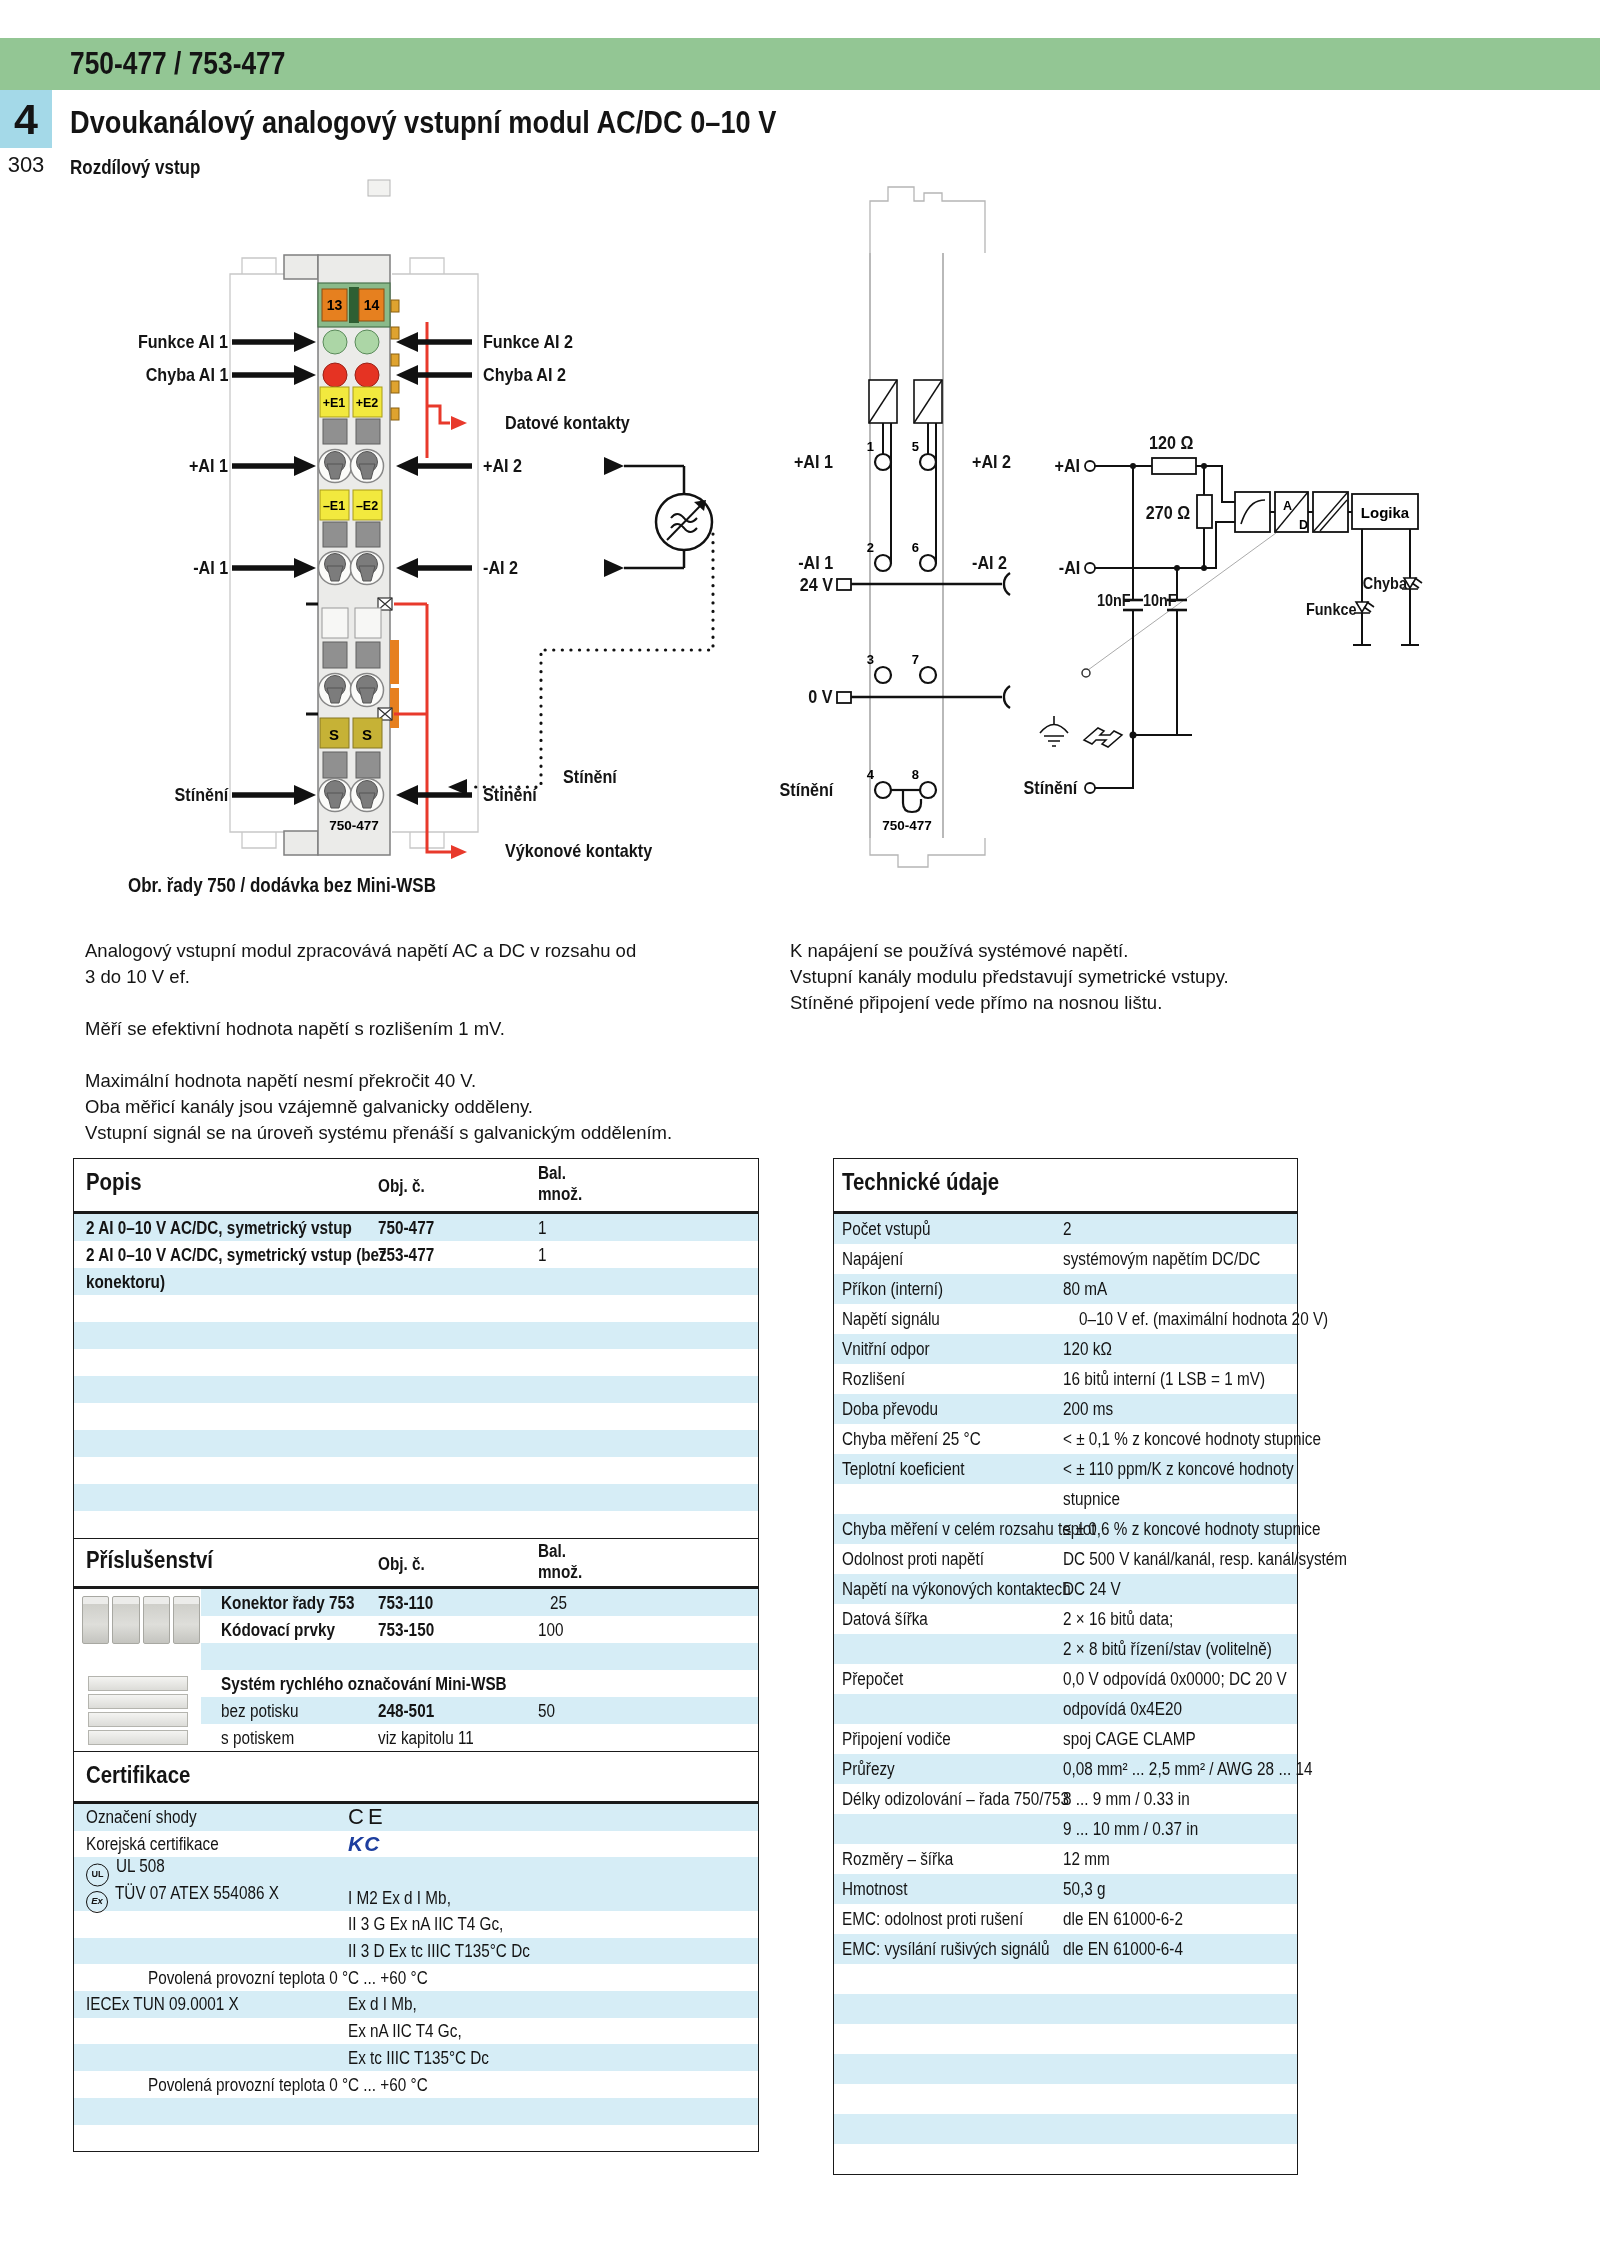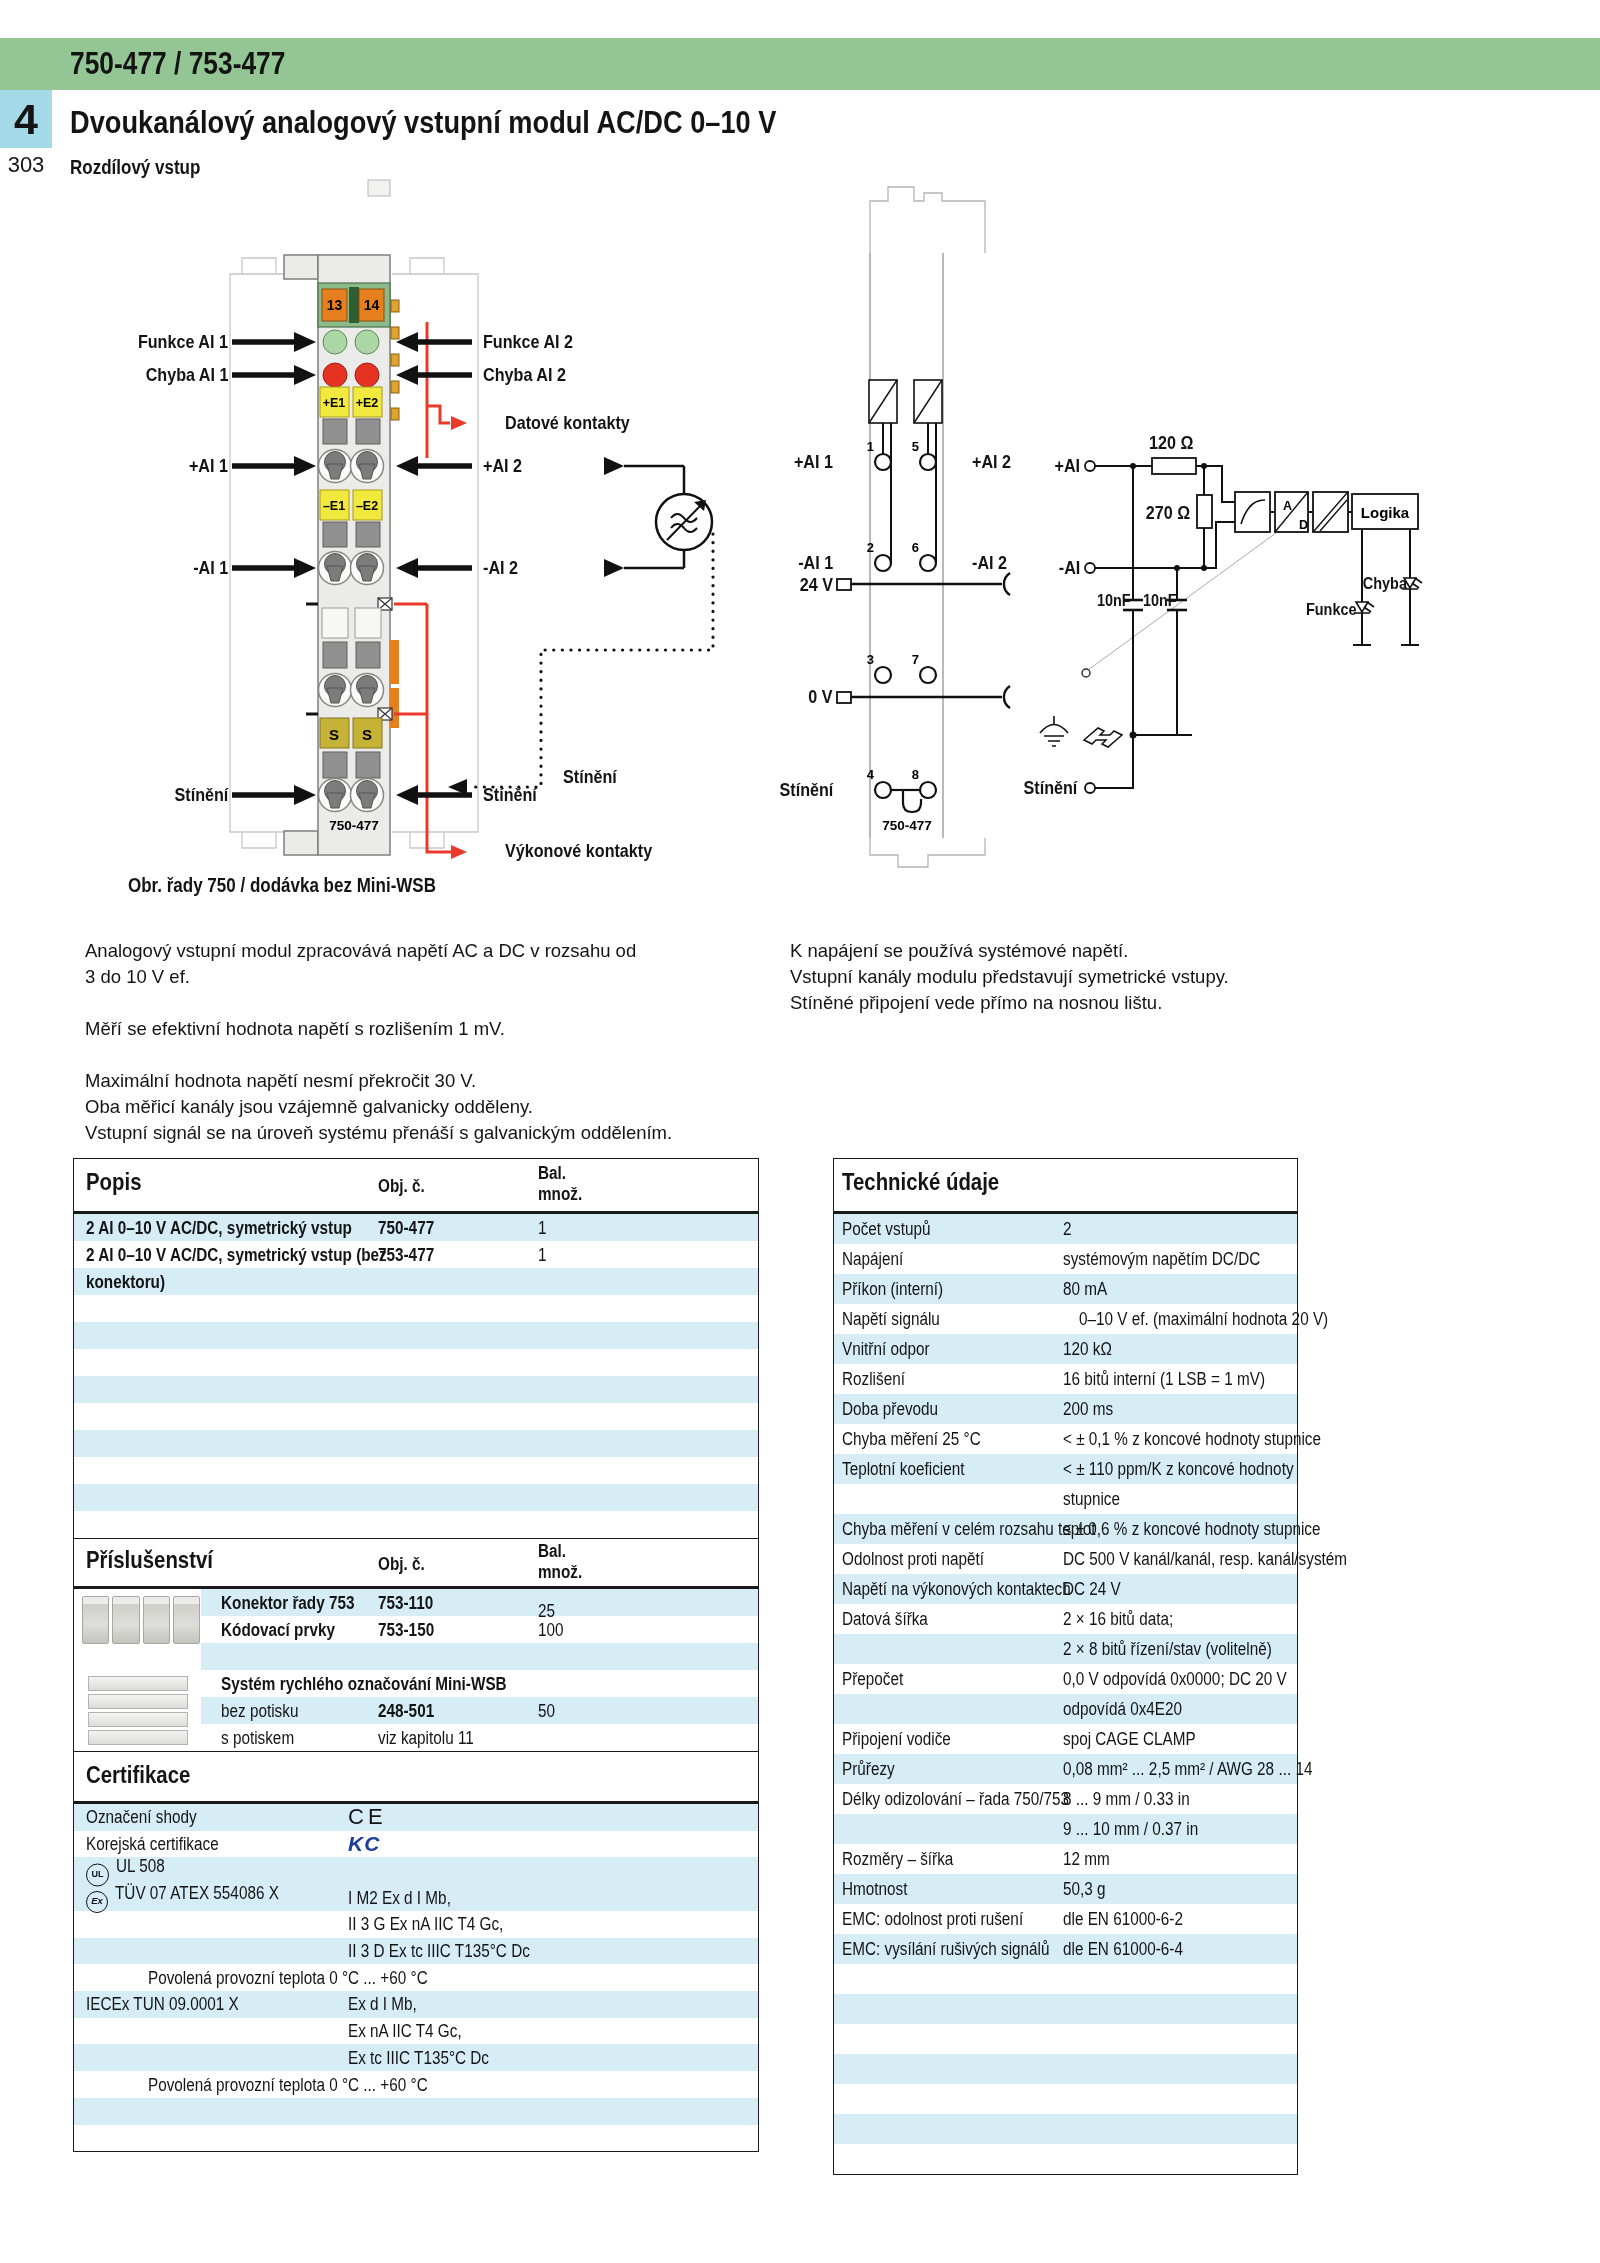--- a/index.html
+++ b/index.html
@@ -352,7 +352,7 @@
 <div class="intro" style="left:85px;top:938px;width:680px">Analogový vstupní modul zpracovává napětí AC a DC v rozsahu od
 3 do 10 V ef.</div>
 <div class="intro" style="left:85px;top:1016px;width:680px">Měří se efektivní hodnota napětí s rozlišením 1 mV.</div>
-<div class="intro" style="left:85px;top:1068px;width:680px">Maximální hodnota napětí nesmí překročit 30 V.
+<div class="intro" style="left:85px;top:1068px;width:680px">Maximální hodnota napětí nesmí překročit 40 V.
 Oba měřicí kanály jsou vzájemně galvanicky odděleny.
 Vstupní signál se na úroveň systému přenáší s galvanickým oddělením.</div>
 <div class="intro" style="left:790px;top:938px;width:700px">K napájení se používá systémové napětí.

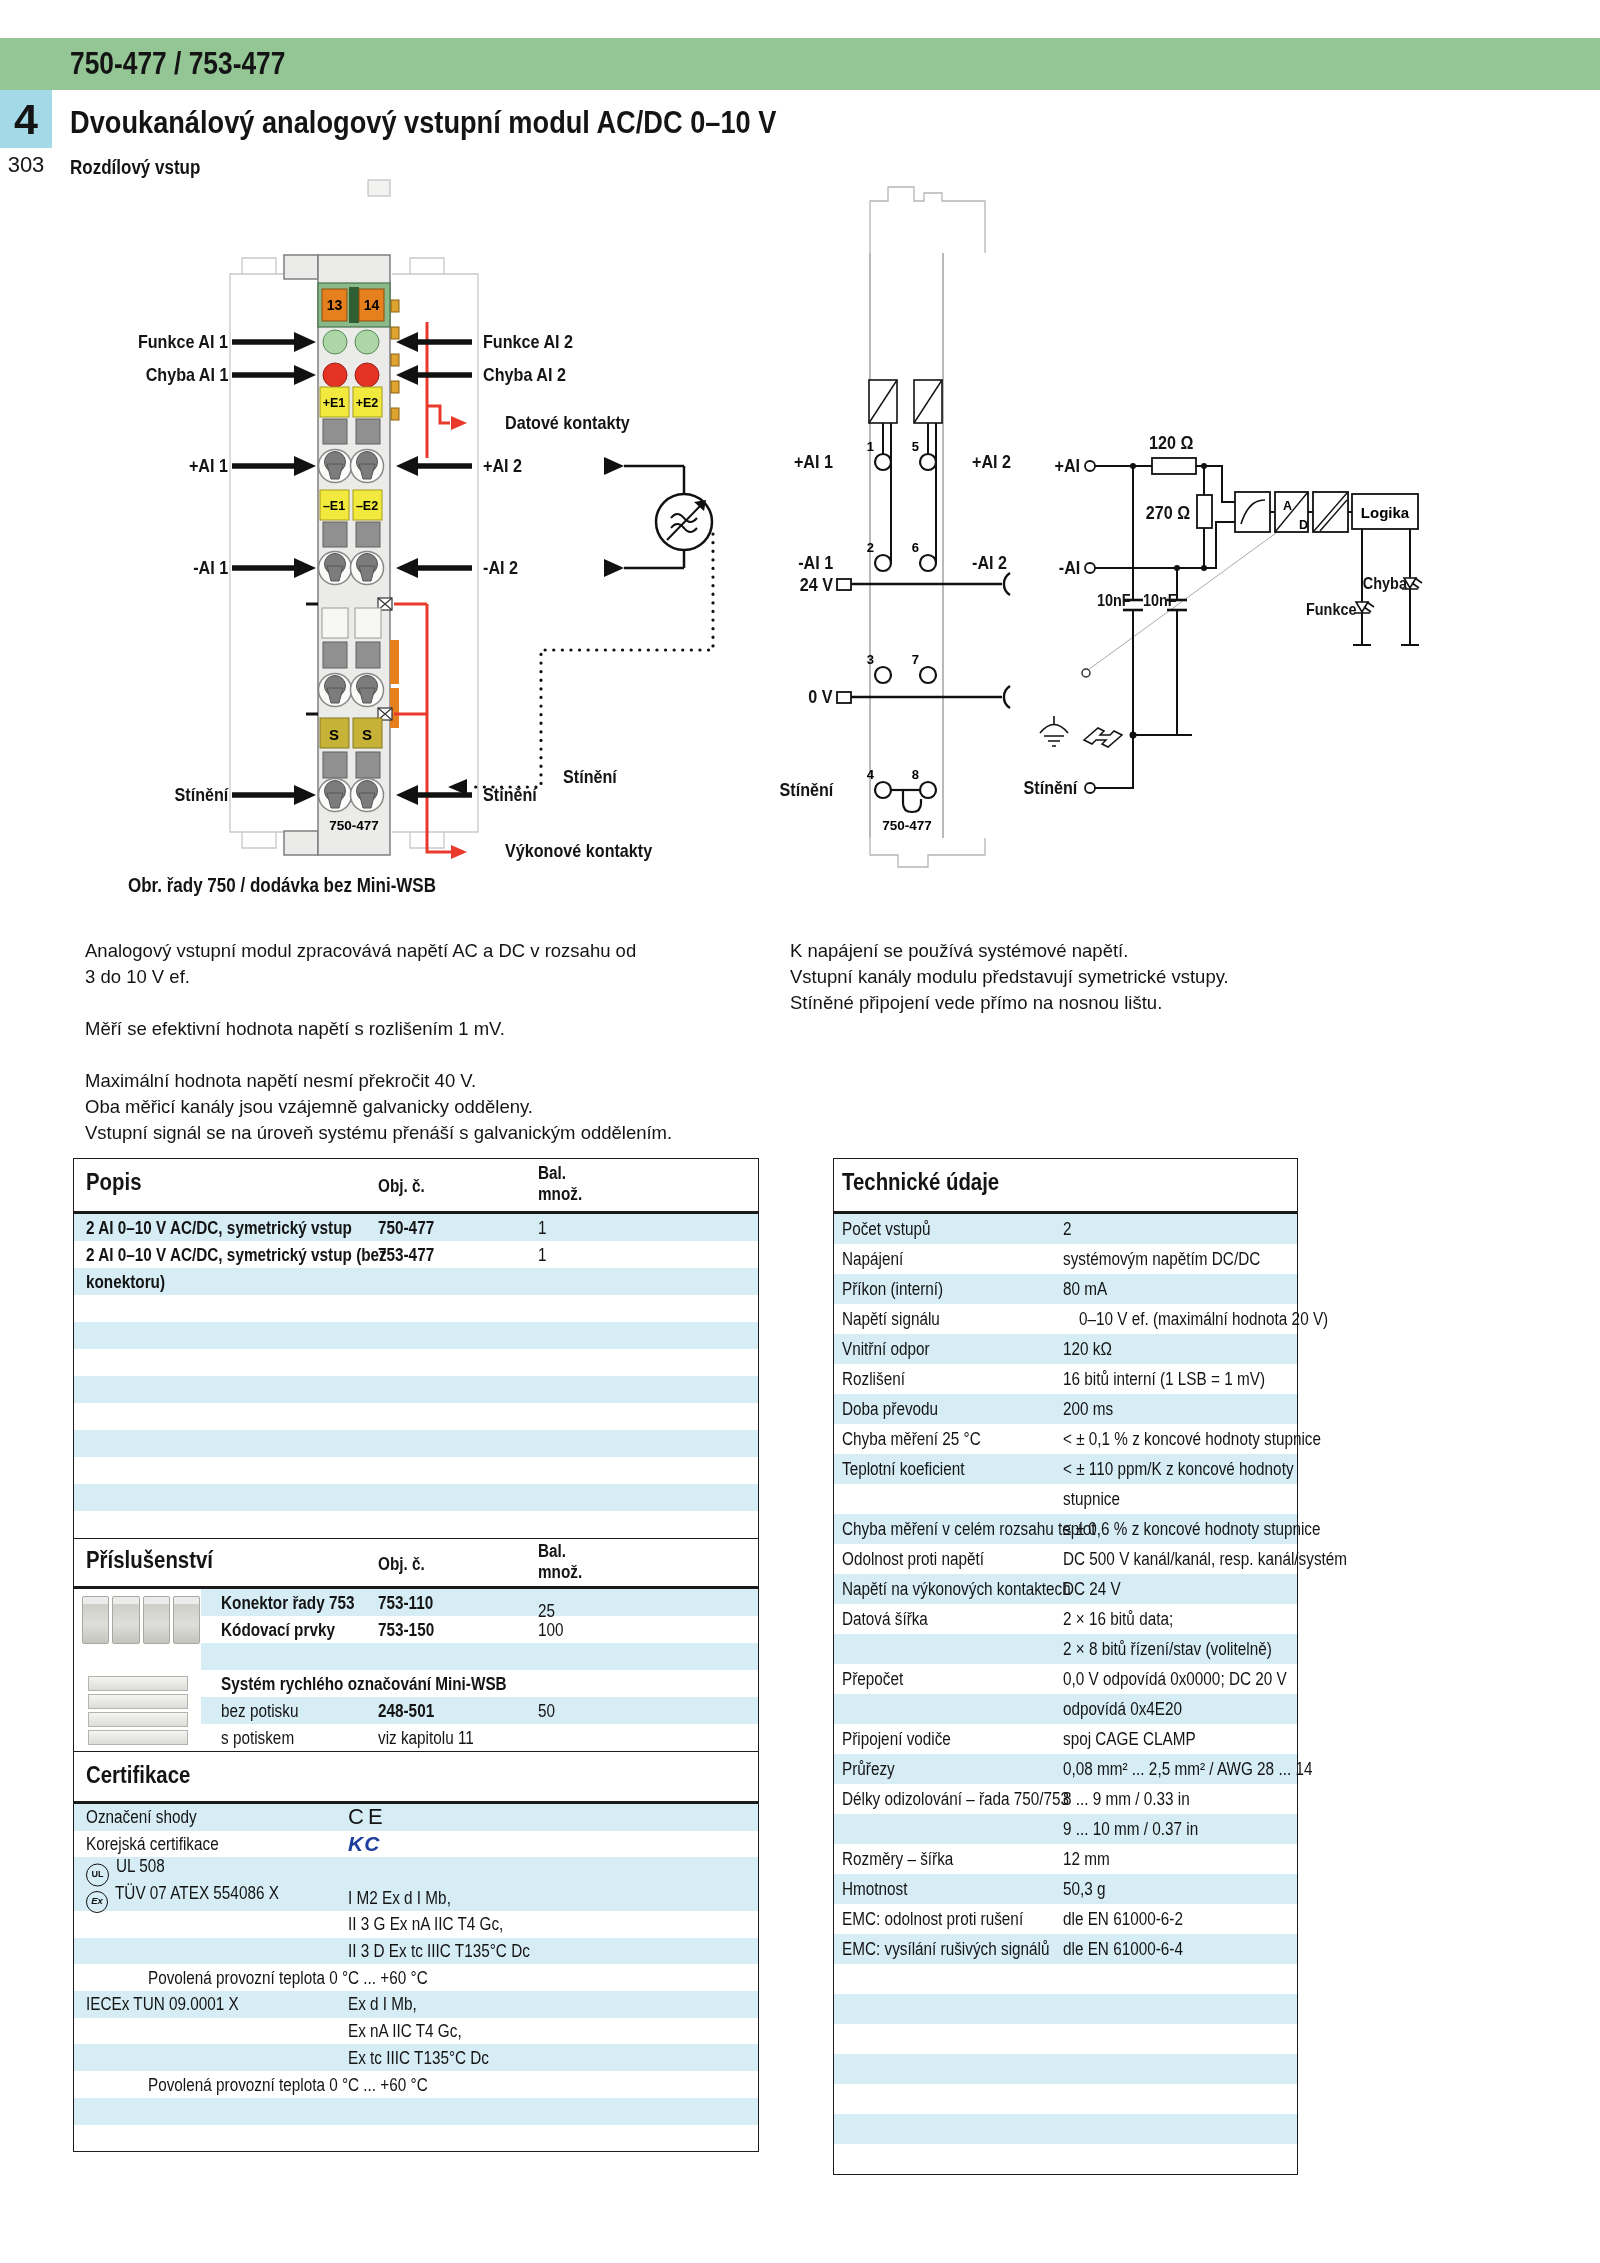--- a/index.html
+++ b/index.html
@@ -403,7 +403,7 @@
         <div class="stripe"></div>
         <span class="cell b" style="left: 147px;"><span class="cnd">Konektor řady 753</span></span>
         <span class="cell b" style="left: 304px;"><span class="cnd">753-110</span></span>
-        <span class="cell" style="left: 464px; margin-top: 8px;"><span class="cnd">25</span></span>
+        <span class="cell" style="left: 476px;"><span class="cnd">25</span></span>
       </div>
       <div class="trow h27">
         <span class="cell b" style="left: 147px;"><span class="cnd">Kódovací prvky</span></span>

